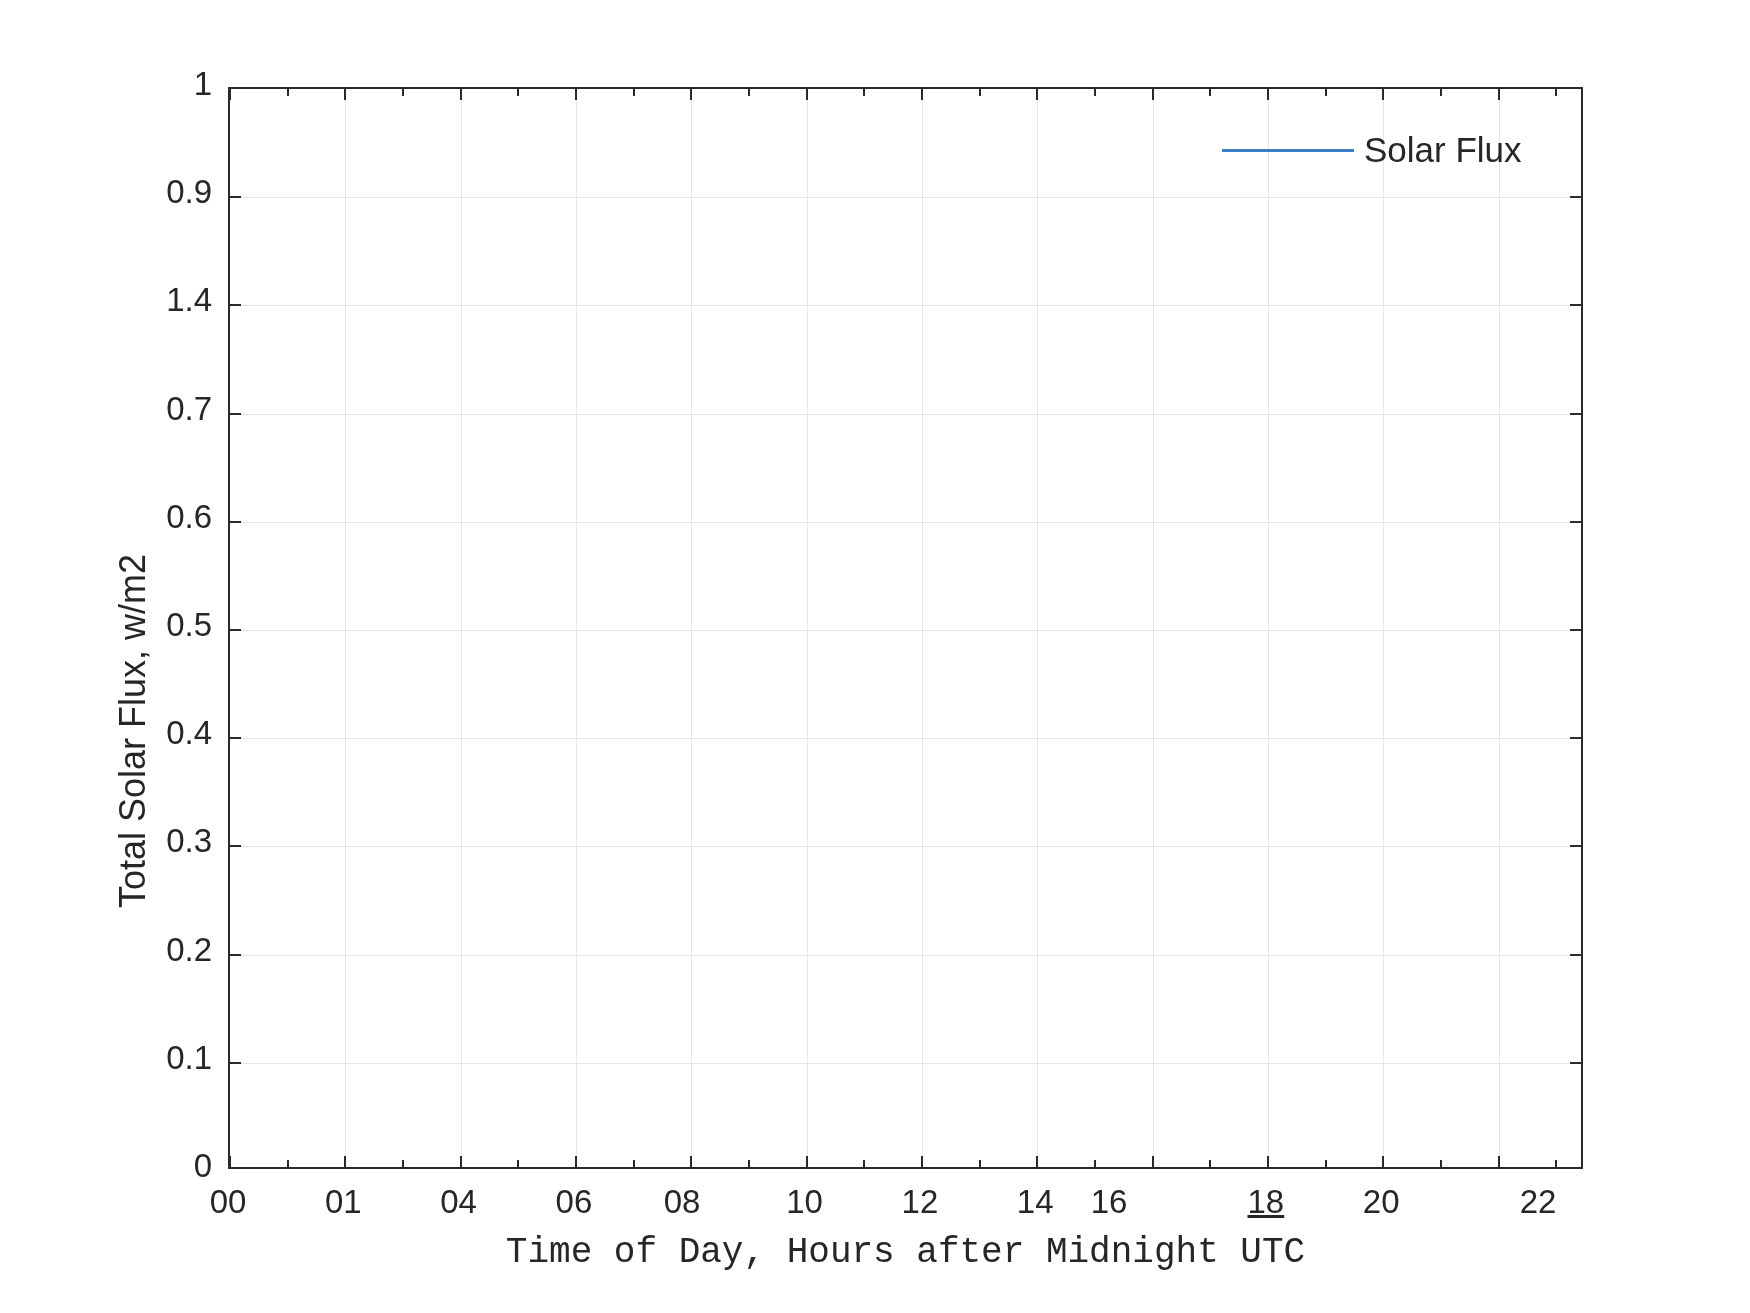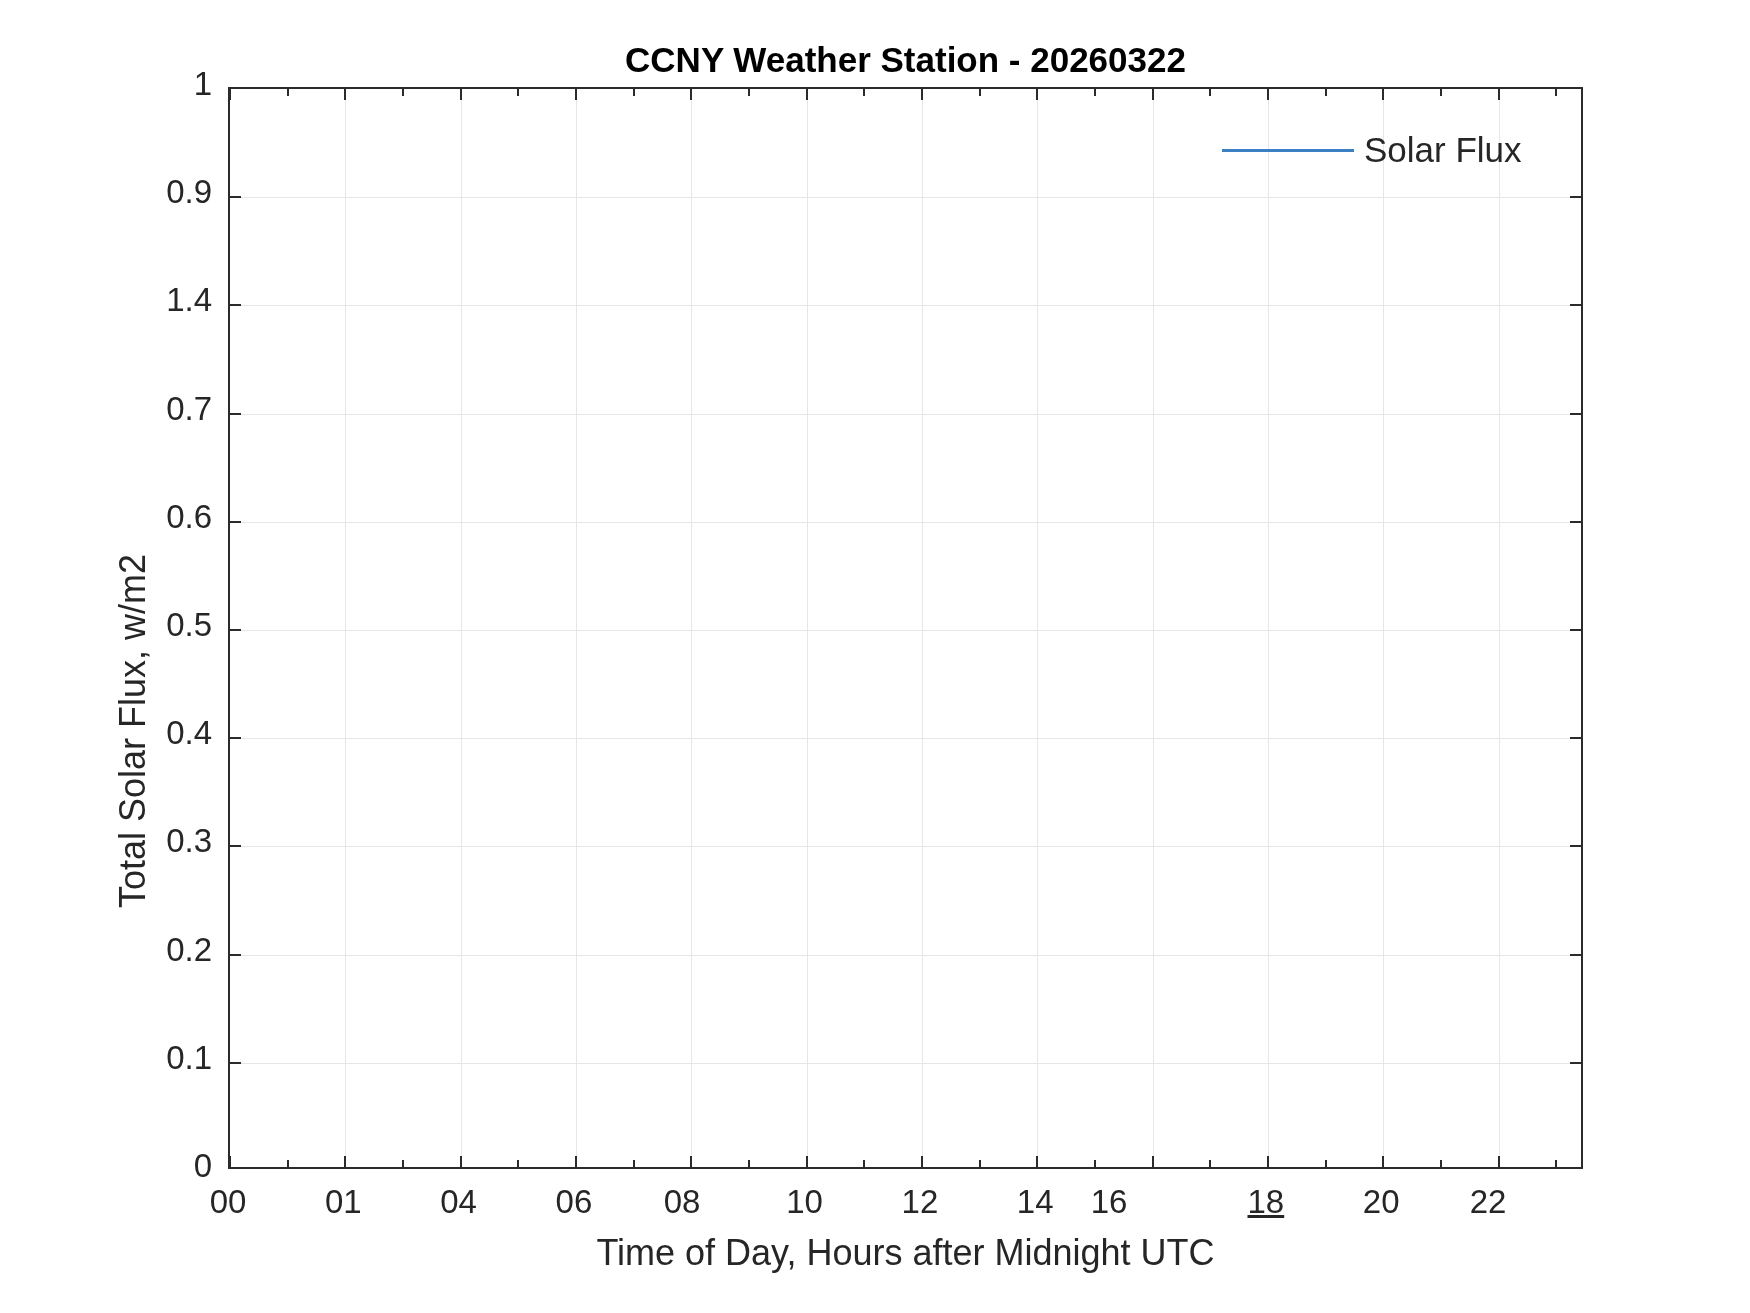--- a/index.html
+++ b/index.html
@@ -65,7 +65,6 @@
 
 <div id="fig">
 
-  <div id="title">CCNY Weather Station - 20260322</div>
 
   <div id="plotbox">
     <div id="gridlayer">

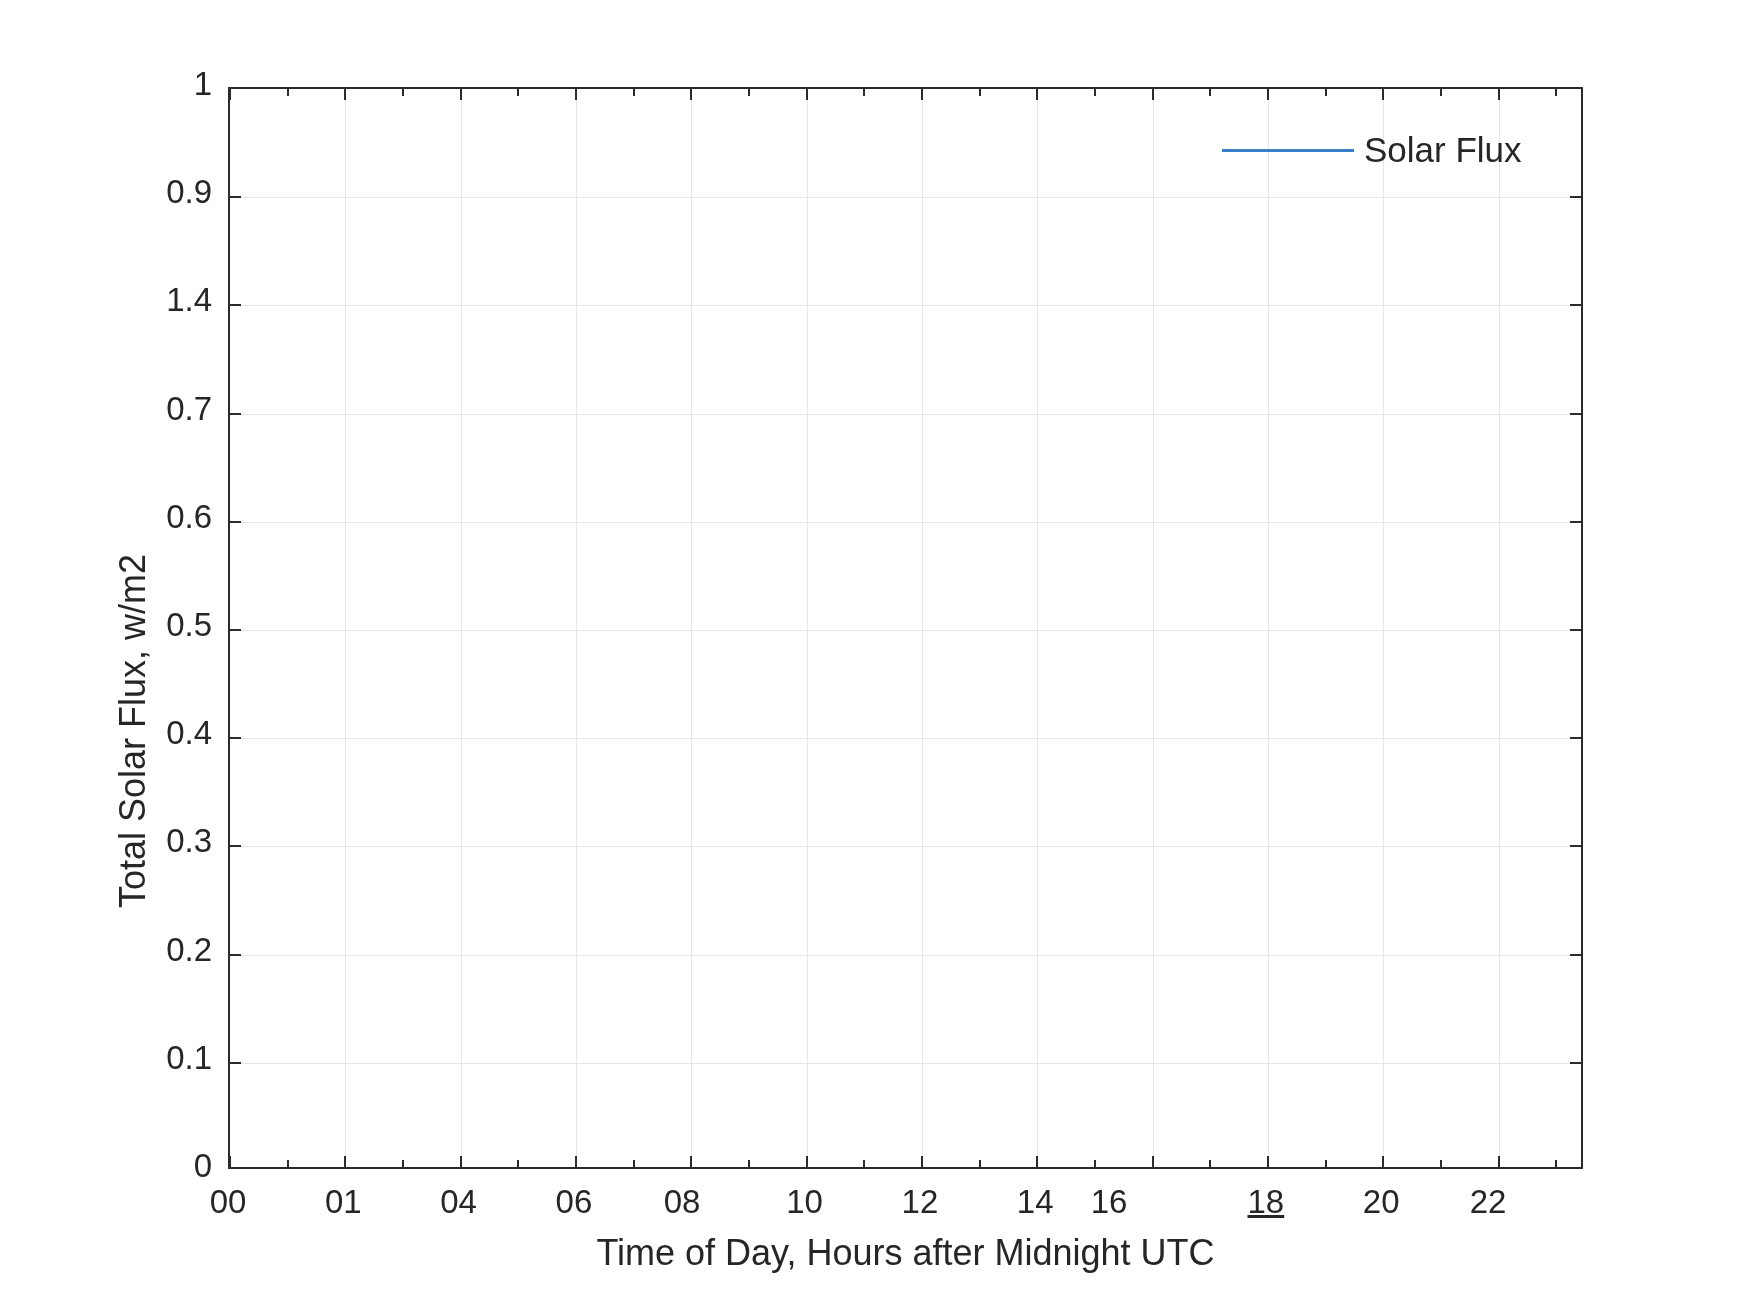--- a/index.html
+++ b/index.html
@@ -176,7 +176,7 @@
       <div class="xticklabel" style="left: 1049px; top: 1183px;">16</div>
       <div class="xticklabel" style="left: 1205.87px; top: 1183px; text-decoration: underline;">18</div>
       <div class="xticklabel" style="left: 1321.19px; top: 1183px;">20</div>
-      <div class="xticklabel" style="left: 1428px; top: 1183px;">22</div>
+      <div class="xticklabel" style="left: 1478px; top: 1183px;">22</div>
     </div>
   <div id="yticklabels">
       <div class="yticklabel" style="left: 52px; top: 1147px;">0</div>

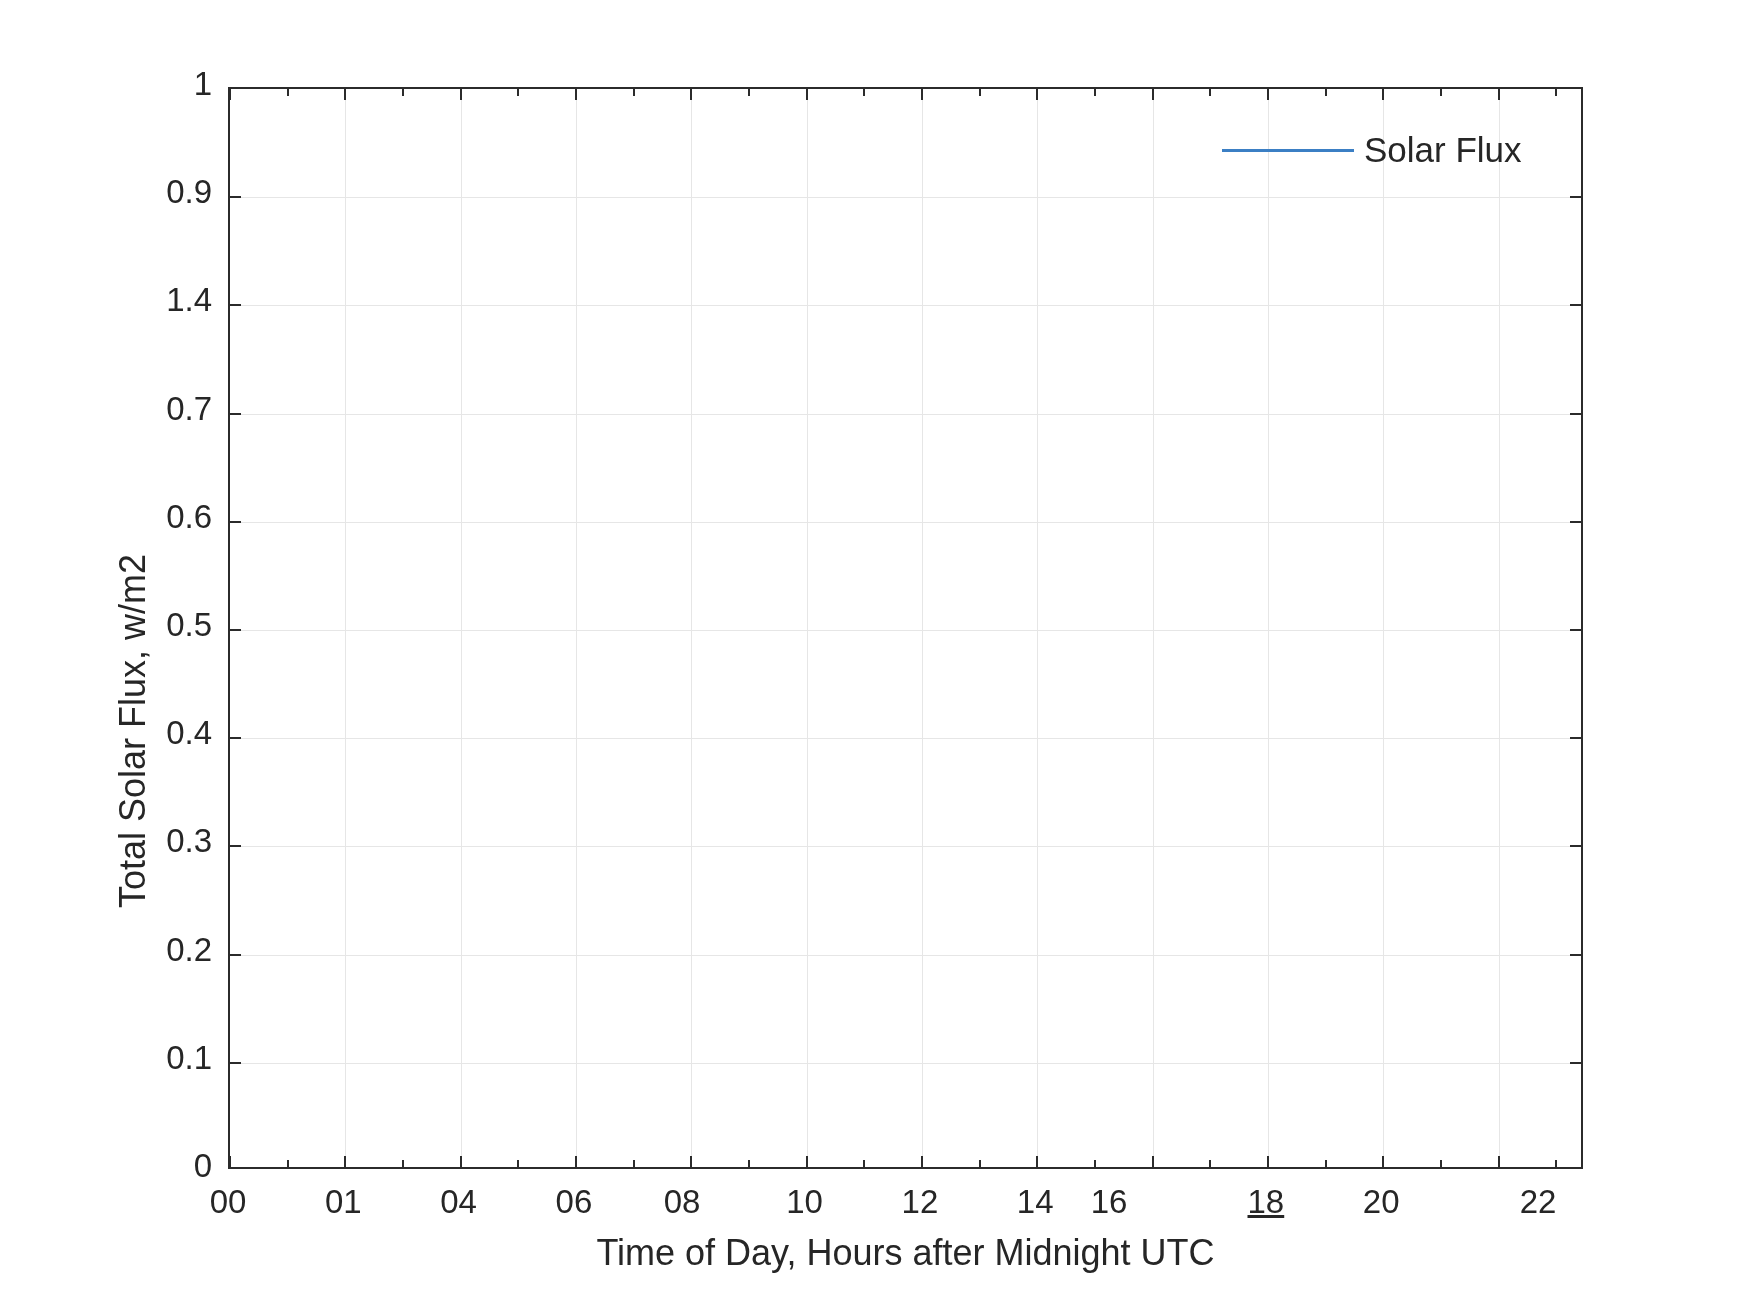--- a/index.html
+++ b/index.html
@@ -41,7 +41,7 @@
   
   #xlabel{
     position:absolute;left:228px;top:1232px;width:1355px;text-align:center;
-    font-size:36px;color:#262626;white-space:nowrap;
+    font-size:36px;color:#262626;white-space:nowrap;font-family:Liberation Mono, monospace;
   }
   #ylabel{
     position:absolute;font-size:36px;color:#262626;white-space:nowrap;

